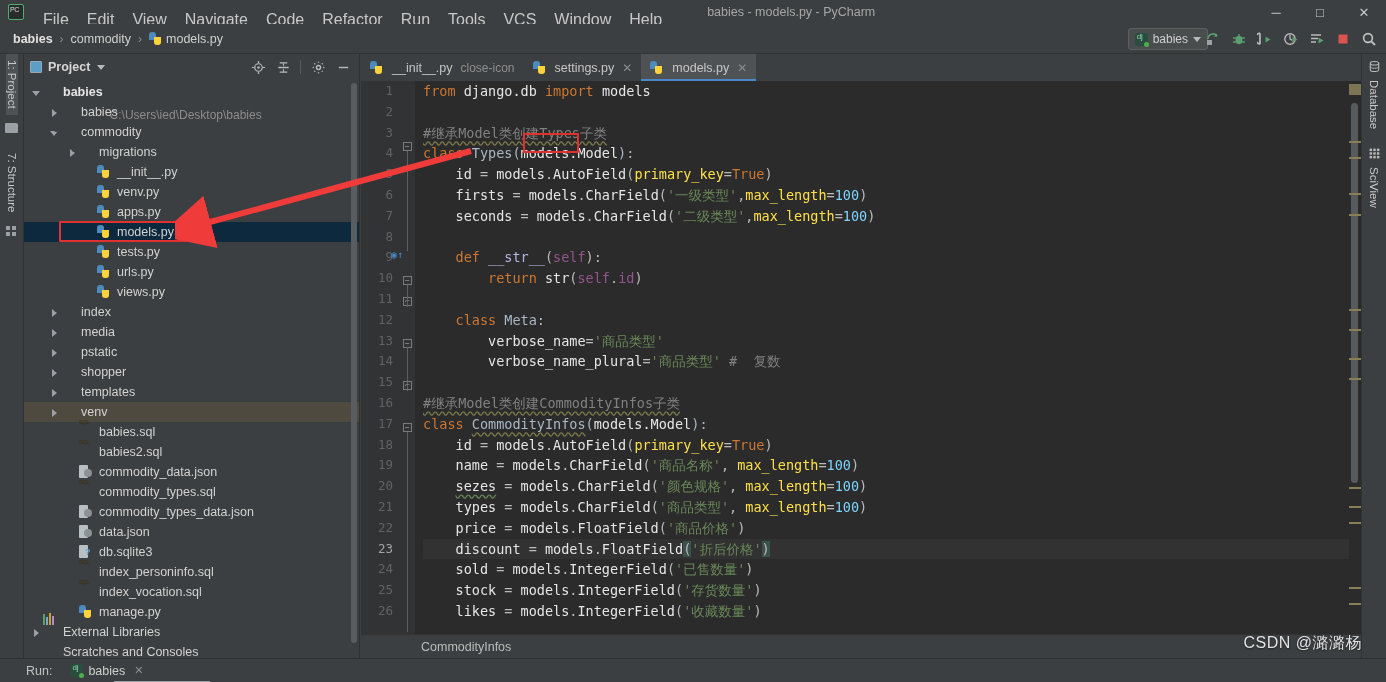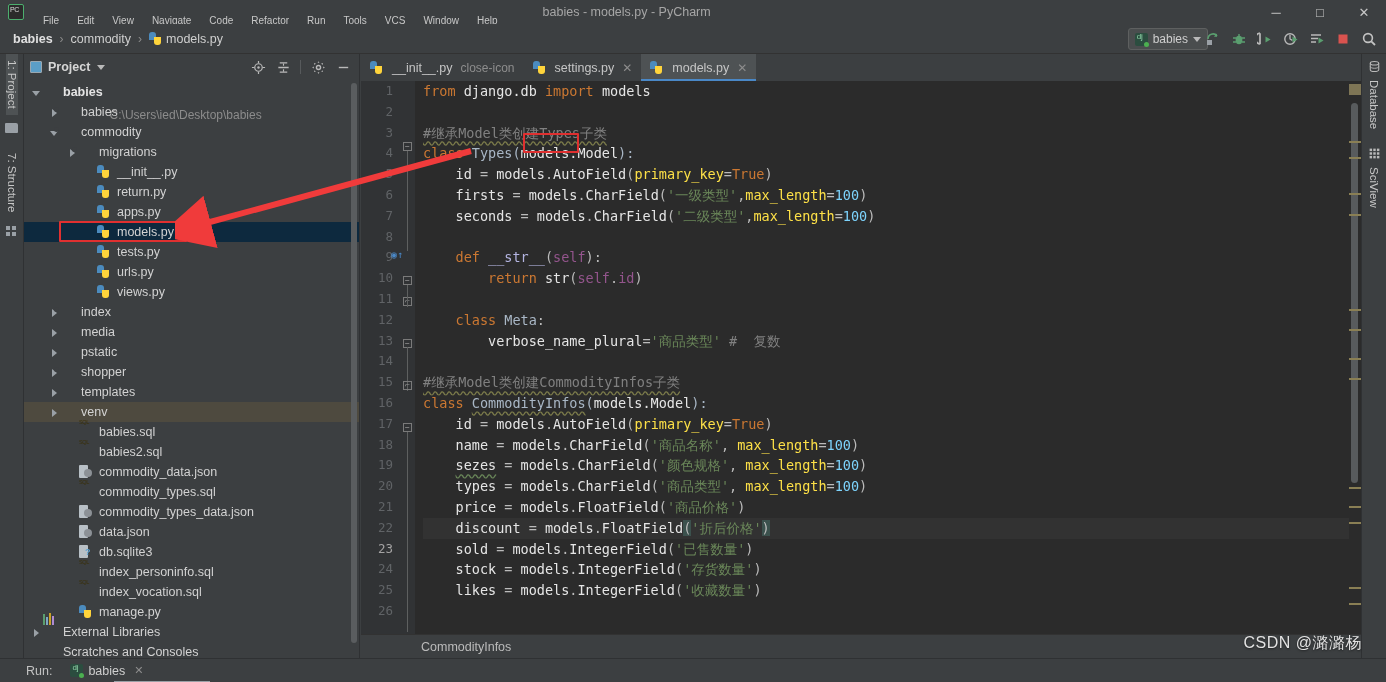--- a/index.html
+++ b/index.html
@@ -31,7 +31,7 @@
   }
   .menubar { display: flex; align-items: center; gap: 0px; }
   .menu-item {
-    padding: 3px 9px; color: #c8c8c8; font-size: 10px;
+    padding: 3px 9px; color: #c8c8c8; font-size: 16px;
     white-space: nowrap;
     margin-top: 16px;
   }

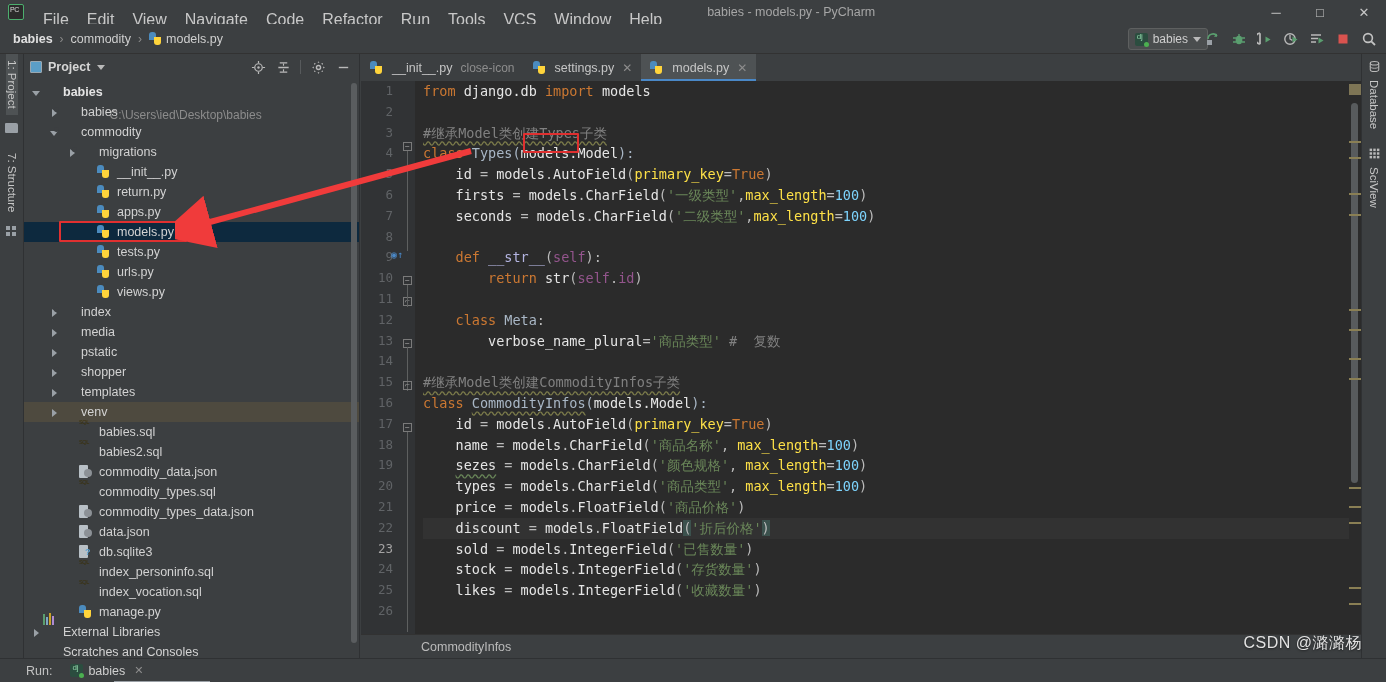--- a/index.html
+++ b/index.html
@@ -543,7 +543,7 @@
             <span style="display:inline-block;width:60px;flex:none"></span>
             <span class="arrow"></span>
             <span class="ic"><span class="ic-py"></span></span>
-            <span class="tname">return.py</span>
+            <span class="tname">venv.py</span>
           </div>
           <div class="trow">
             <span style="display:inline-block;width:60px;flex:none"></span>

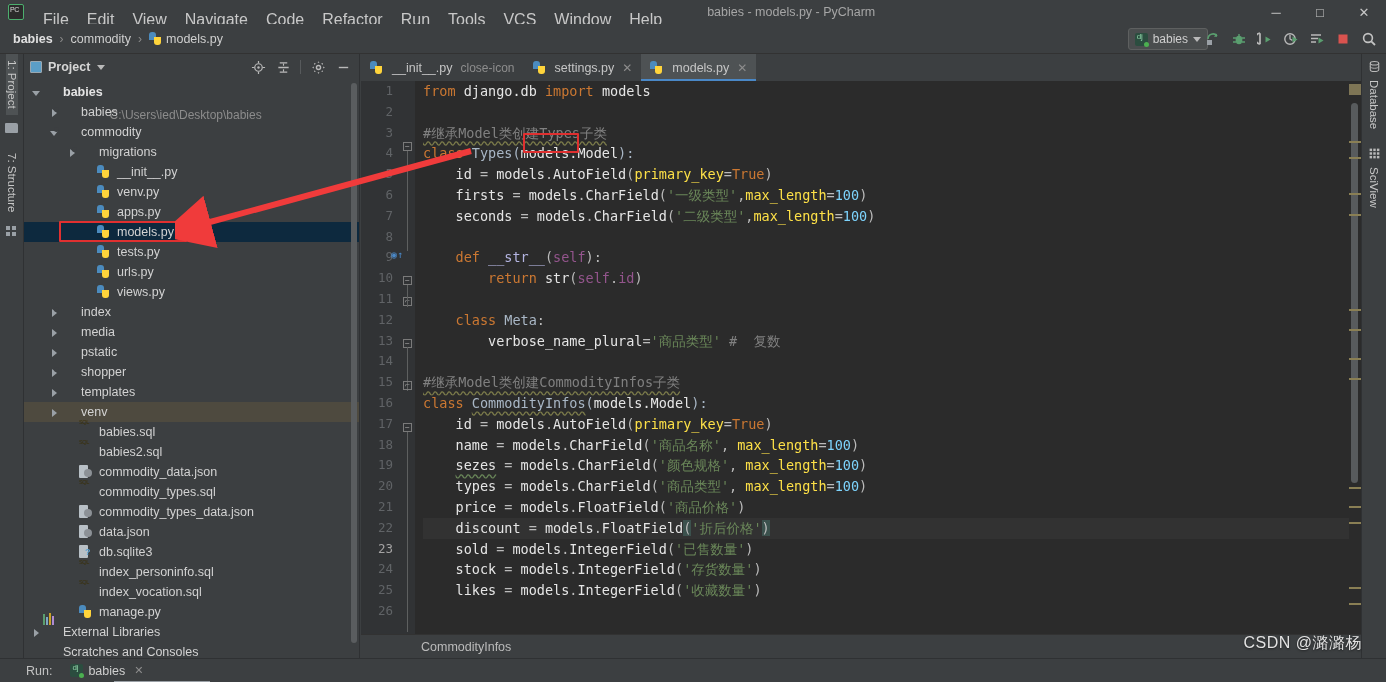--- a/index.html
+++ b/index.html
@@ -766,6 +766,7 @@
         <div class="cl">        <span class="kw">return</span> <span class="id">str</span>(<span class="self">self</span>.<span class="self">id</span>)</div>
         <div class="cl"></div>
         <div class="cl">    <span class="kw">class</span> <span class="cls">Meta</span>:</div>
+        <div class="cl">        <span class="id">verbose_name</span>=<span class="str">'商品类型'</span></div>
         <div class="cl">        <span class="id">verbose_name_plural</span>=<span class="str">'商品类型'</span> <span class="cmt">#  复数</span></div>
         <div class="cl"></div>
         <div class="cl"><span class="cmt wavy">#继承Model类创建CommodityInfos子类</span></div>

